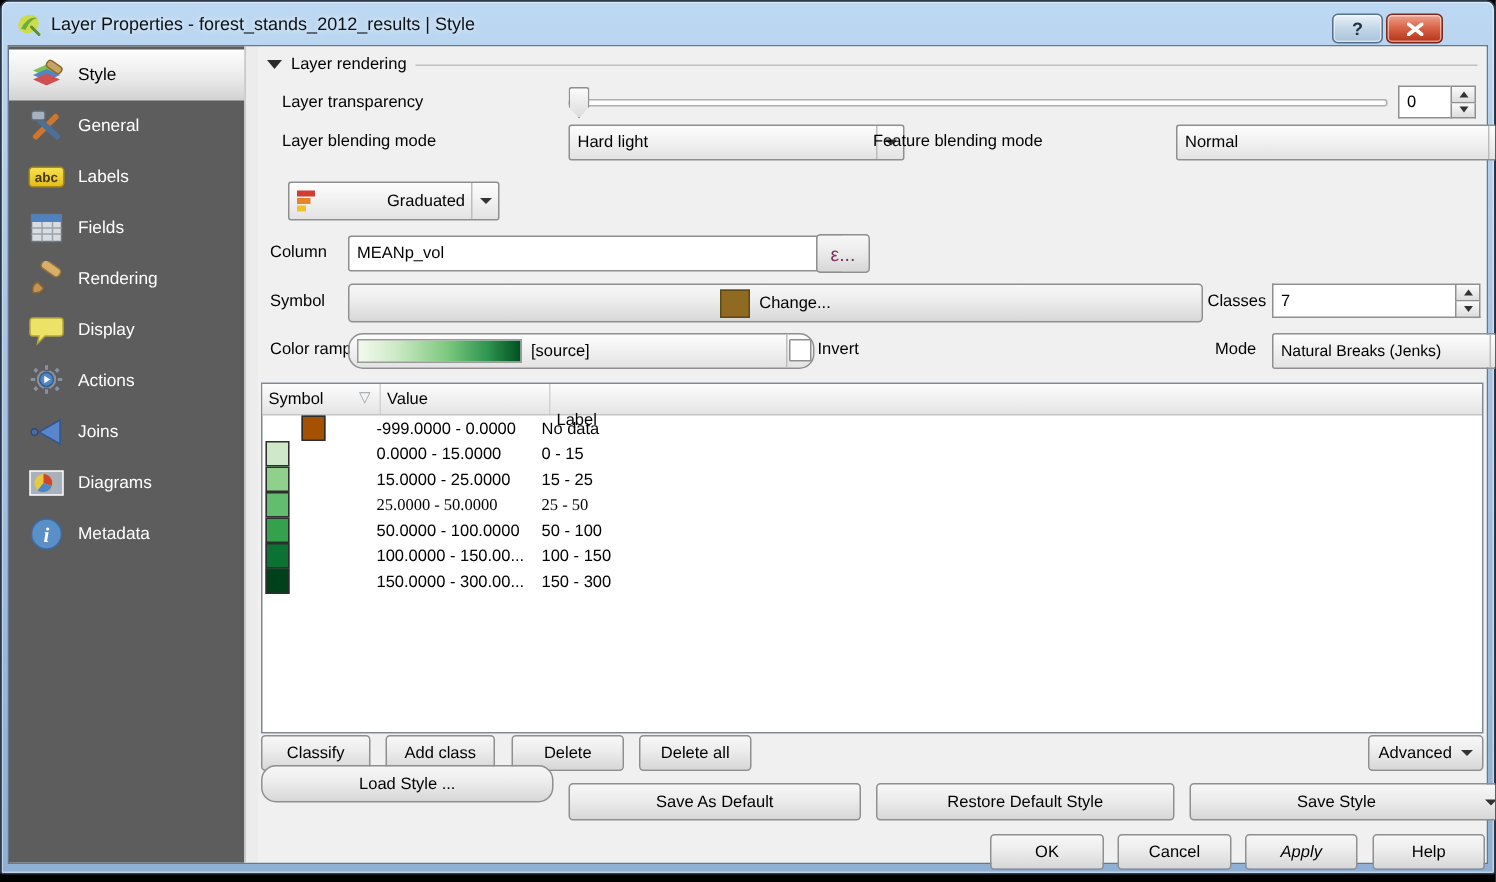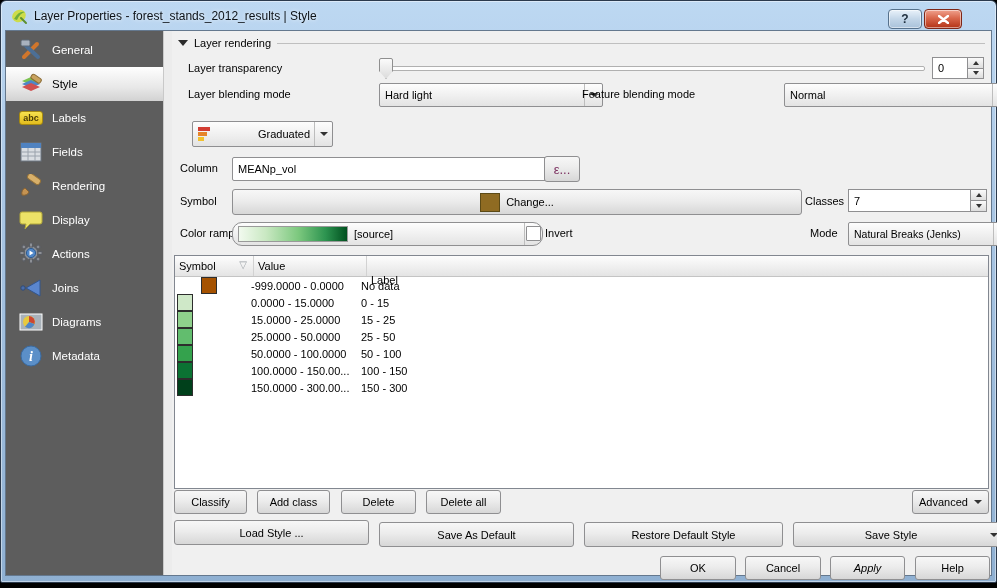--- a/index.html
+++ b/index.html
@@ -94,17 +94,6 @@
 
     <div class="sidebar">
 
-      <div class="side-item">
-        <span class="si-icon">
-          <svg width="24" height="24" viewBox="0 0 24 24">
-            <path d="M5 19 L18 6" stroke="#d0762c" stroke-width="4" stroke-linecap="round"></path>
-            <path d="M5 6 L19 19" stroke="#4c6f96" stroke-width="4" stroke-linecap="round"></path>
-            <rect x="2" y="2" width="9" height="6" rx="1.5" fill="#a8b2bf" stroke="#5f6a77"></rect>
-          </svg>
-        </span>
-        <span class="si-label">General</span>
-      </div>
-
       <div class="side-item selected">
         <span class="si-icon">
           <svg width="24" height="24" viewBox="0 0 24 24">
@@ -115,6 +104,17 @@
           </svg>
         </span>
         <span class="si-label">Style</span>
+      </div>
+
+      <div class="side-item">
+        <span class="si-icon">
+          <svg width="24" height="24" viewBox="0 0 24 24">
+            <path d="M5 19 L18 6" stroke="#d0762c" stroke-width="4" stroke-linecap="round"></path>
+            <path d="M5 6 L19 19" stroke="#4c6f96" stroke-width="4" stroke-linecap="round"></path>
+            <rect x="2" y="2" width="9" height="6" rx="1.5" fill="#a8b2bf" stroke="#5f6a77"></rect>
+          </svg>
+        </span>
+        <span class="si-label">General</span>
       </div>
 
       <div class="side-item">

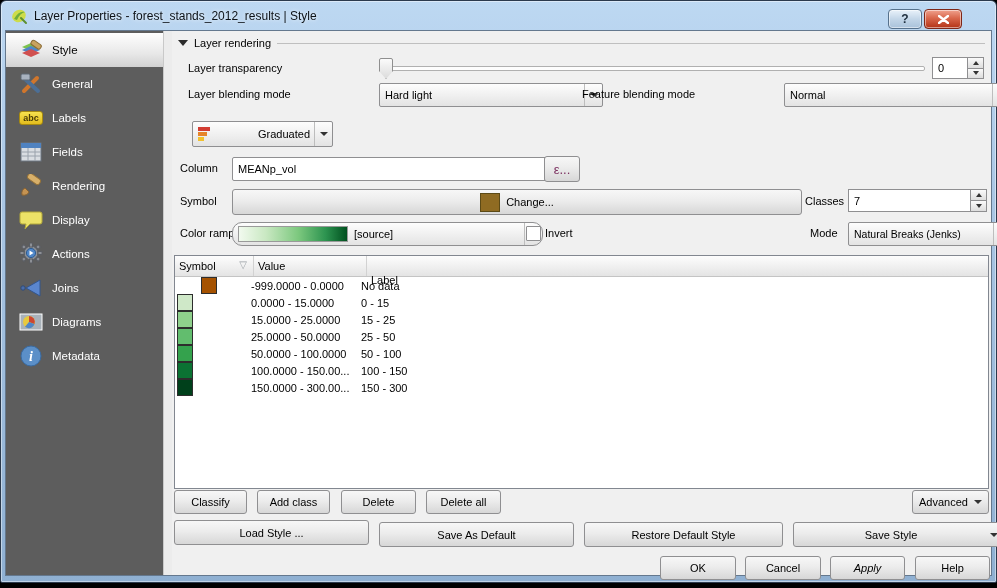--- a/index.html
+++ b/index.html
@@ -334,7 +334,7 @@
           <span class="tval">15.0000 - 25.0000</span>
           <span class="tlab">15 - 25</span>
         </div>
-        <div class="trow" style="top:72px;right:0;">
+        <div class="trow" style="top:72px;right:0;font-family:Liberation Serif, serif;">
           <span class="swatch" style="background: rgb(98, 189, 110);"></span>
           <span class="tval">25.0000 - 50.0000</span>
           <span class="tlab">25 - 50</span>

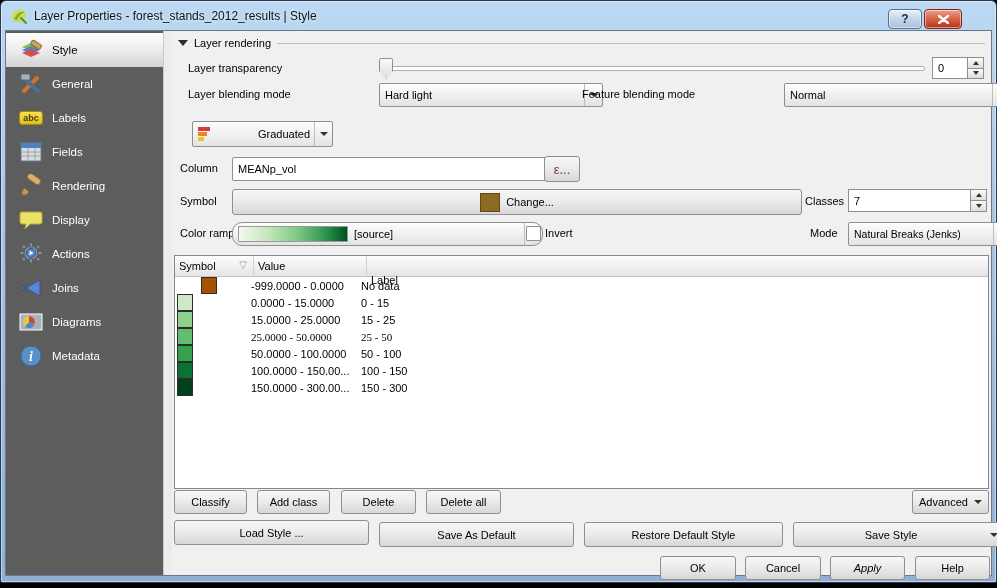--- a/index.html
+++ b/index.html
@@ -373,7 +373,7 @@
         <span class="tri-down"></span>
           </div>
 
-      <div class="btn" style="left:2px;top:489px;width:193px;height:23px;">
+      <div class="btn" style="left:2px;top:479px;width:193px;height:23px;border-radius:10px;">
         <span>Load Style ...</span>
           </div>
       <div class="btn" style="left:207px;top:491px;width:193px;height:23px;">

